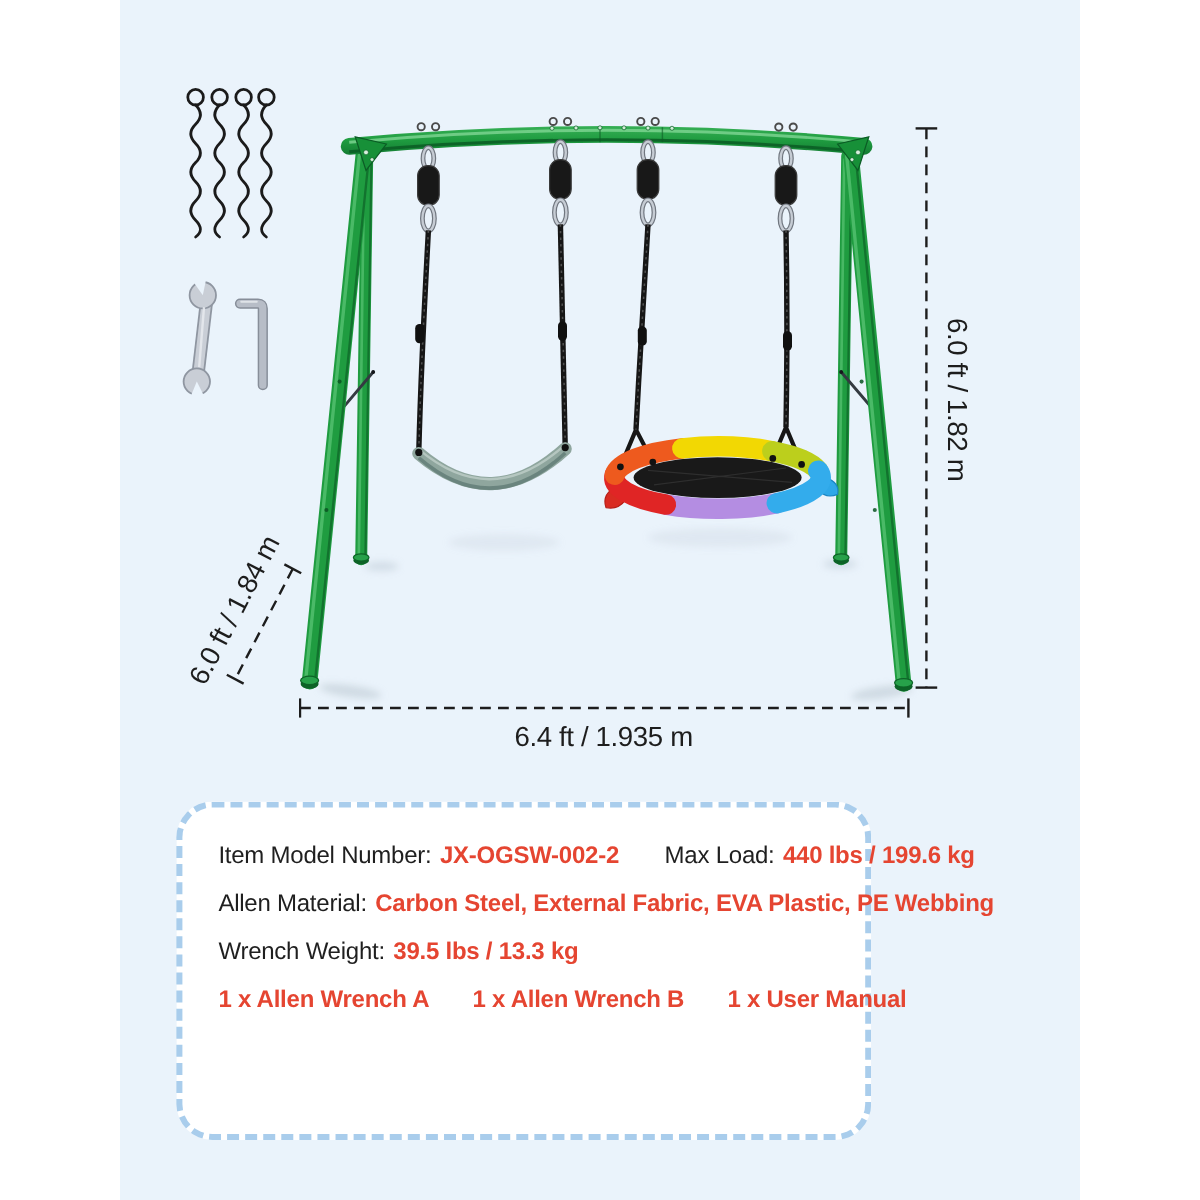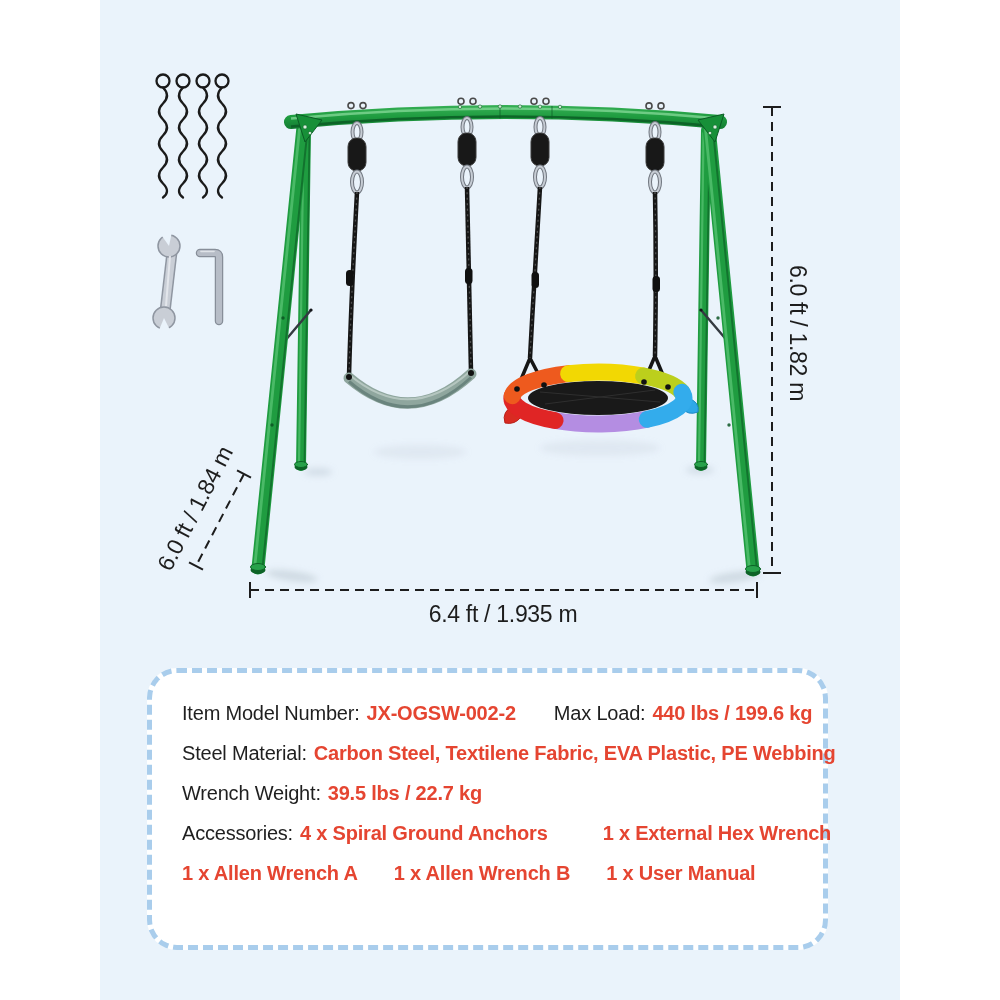--- a/index.html
+++ b/index.html
@@ -10,7 +10,7 @@
   .canvas{position:absolute;left:100px;top:0;width:800px;height:1000px;background:#eaf3fb}
   svg.scene{position:absolute;left:0;top:0}
   .panel{
-    position:absolute;left:147px;top:668px;width:681px;height:282px;
+    position:absolute;left:147px;top:668px;width:579px;height:282px;
     box-sizing:border-box;background:#ffffff;
     border:5px dashed #a9cdec;border-radius:30px;
     padding:20px 30px 0 30px;

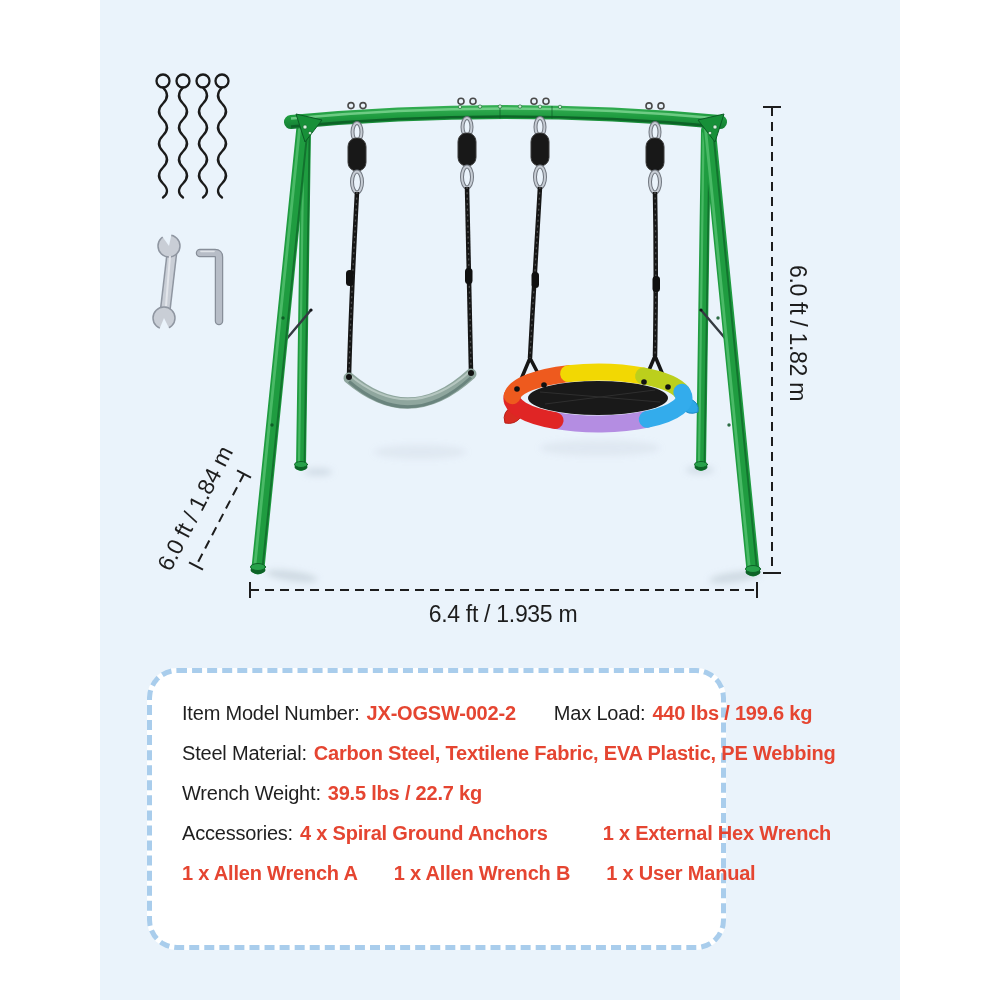--- a/index.html
+++ b/index.html
@@ -254,7 +254,7 @@
     <span class="lbl">Item Model Number:</span><span class="val">JX-OGSW-002-2</span><span class="lbl g1">Max Load:</span><span class="val">440 lbs / 199.6 kg</span>
   </div>
   <div class="row">
-    <span class="lbl">Steel Material:</span><span class="val">Carbon Steel, Textilene Fabric, EVA Plastic, PE Webbing</span>
+    <span class="lbl">Allen Material:</span><span class="val">Carbon Steel, Textilene Fabric, EVA Plastic, PE Webbing</span>
   </div>
   <div class="row">
     <span class="lbl">Wrench Weight:</span><span class="val">39.5 lbs / 22.7 kg</span>

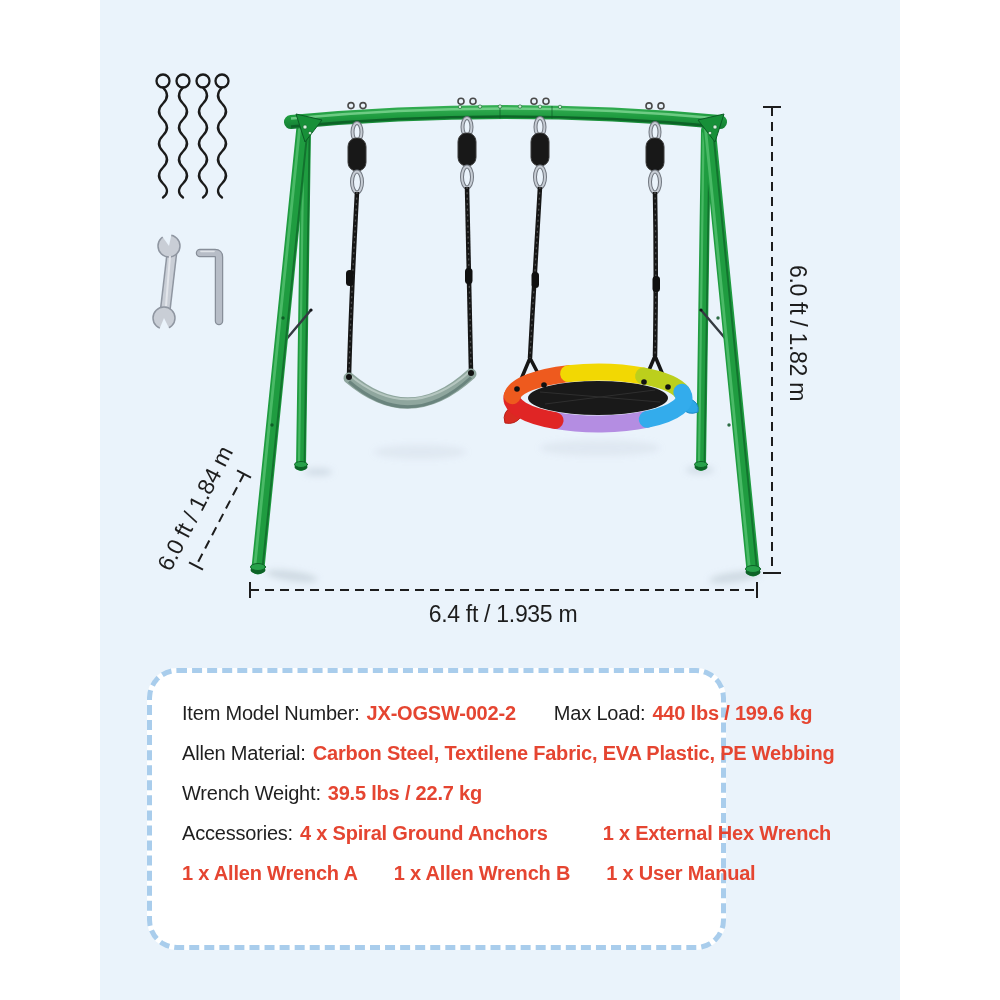--- a/index.html
+++ b/index.html
@@ -254,7 +254,7 @@
     <span class="lbl">Item Model Number:</span><span class="val">JX-OGSW-002-2</span><span class="lbl g1">Max Load:</span><span class="val">440 lbs / 199.6 kg</span>
   </div>
   <div class="row">
-    <span class="lbl">Allen Material:</span><span class="val">Carbon Steel, Textilene Fabric, EVA Plastic, PE Webbing</span>
+    <span class="lbl">Allen Material:</span><span class="val">Carbon Steel, External Fabric, EVA Plastic, PE Webbing</span>
   </div>
   <div class="row">
     <span class="lbl">Wrench Weight:</span><span class="val">39.5 lbs / 22.7 kg</span>

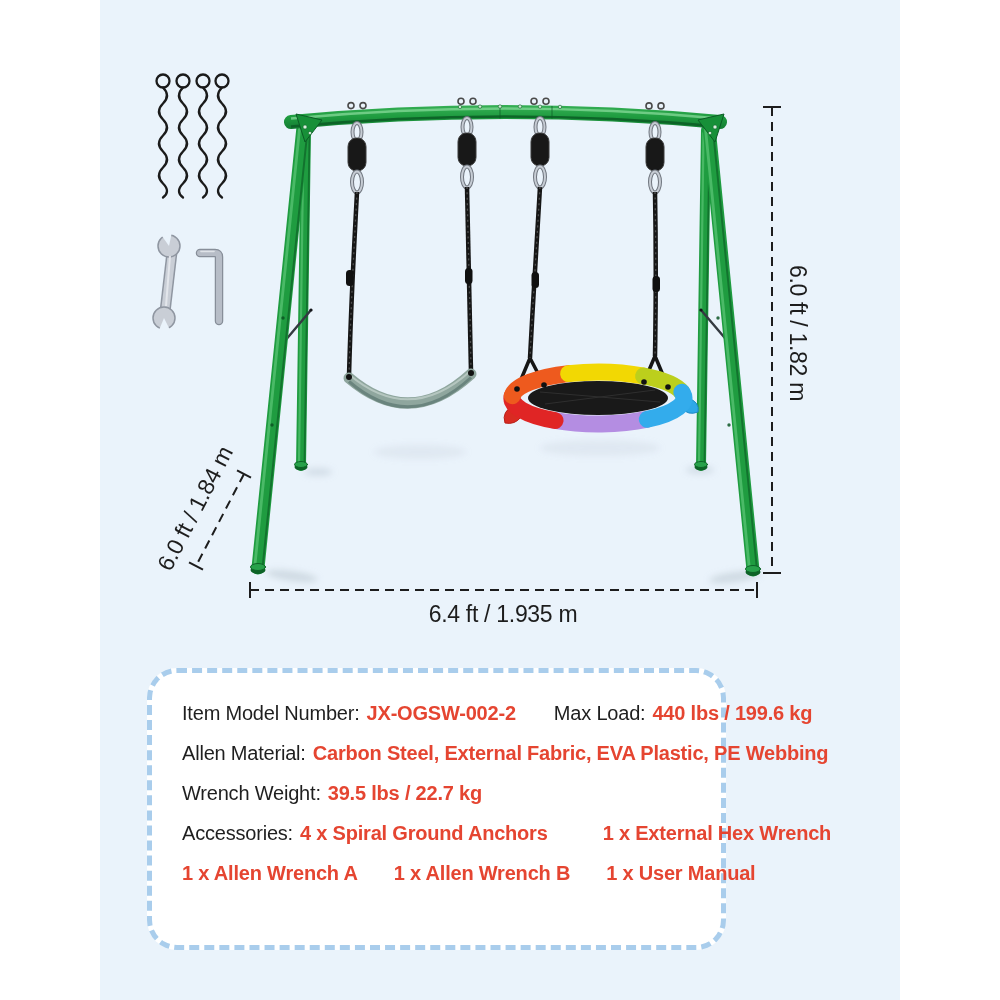--- a/index.html
+++ b/index.html
@@ -257,7 +257,7 @@
     <span class="lbl">Allen Material:</span><span class="val">Carbon Steel, External Fabric, EVA Plastic, PE Webbing</span>
   </div>
   <div class="row">
-    <span class="lbl">Wrench Weight:</span><span class="val">39.5 lbs / 22.7 kg</span>
+    <span class="lbl">Wrench Weight:</span><span class="val">39.5 lbs / 13.3 kg</span>
   </div>
   <div class="row">
     <span class="lbl">Accessories:</span><span class="val">4 x Spiral Ground Anchors</span><span class="val g2">1 x External Hex Wrench</span>

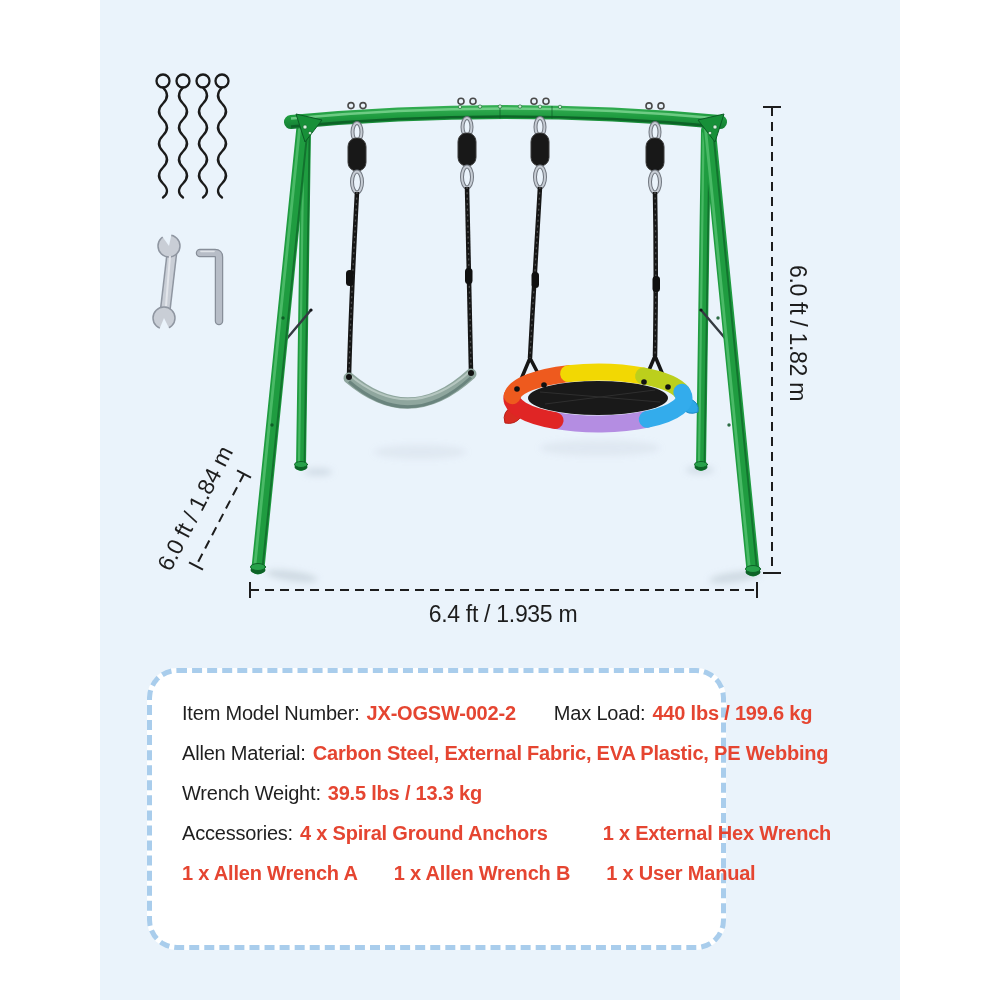--- a/index.html
+++ b/index.html
@@ -260,9 +260,6 @@
     <span class="lbl">Wrench Weight:</span><span class="val">39.5 lbs / 13.3 kg</span>
   </div>
   <div class="row">
-    <span class="lbl">Accessories:</span><span class="val">4 x Spiral Ground Anchors</span><span class="val g2">1 x External Hex Wrench</span>
-  </div>
-  <div class="row">
     <span class="val">1 x Allen Wrench A</span><span class="val g3">1 x Allen Wrench B</span><span class="val g3">1 x User Manual</span>
   </div>
 </div>

